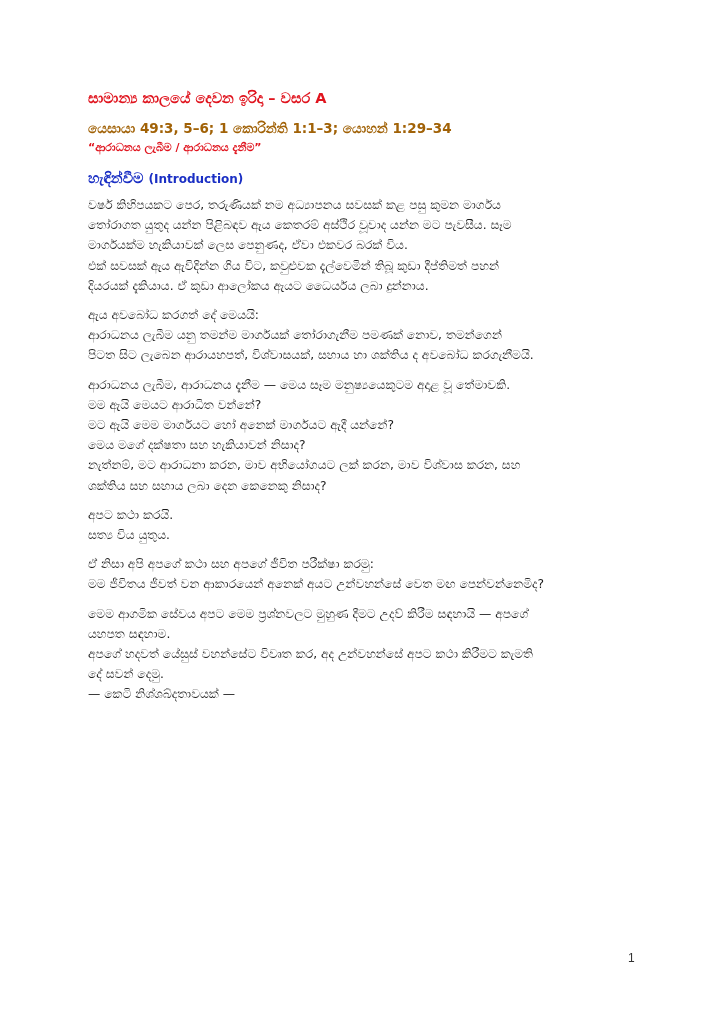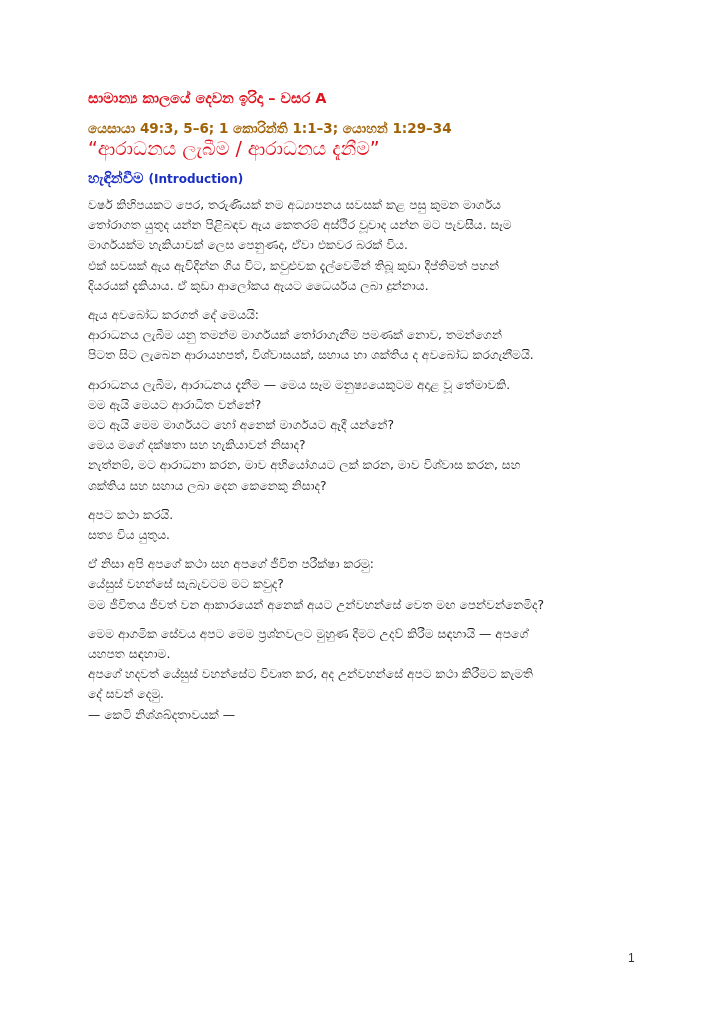--- a/index.html
+++ b/index.html
@@ -24,7 +24,7 @@
       margin: 0;
     }
     .theme {
-      color: #e0141e; font-weight: normal; font-size: 19px; line-height: 20px;
+      color: #e0141e; font-weight: bold; font-size: 11px; line-height: 20px;
       margin: 0 0 10px 0;
     }
     .section-heading {

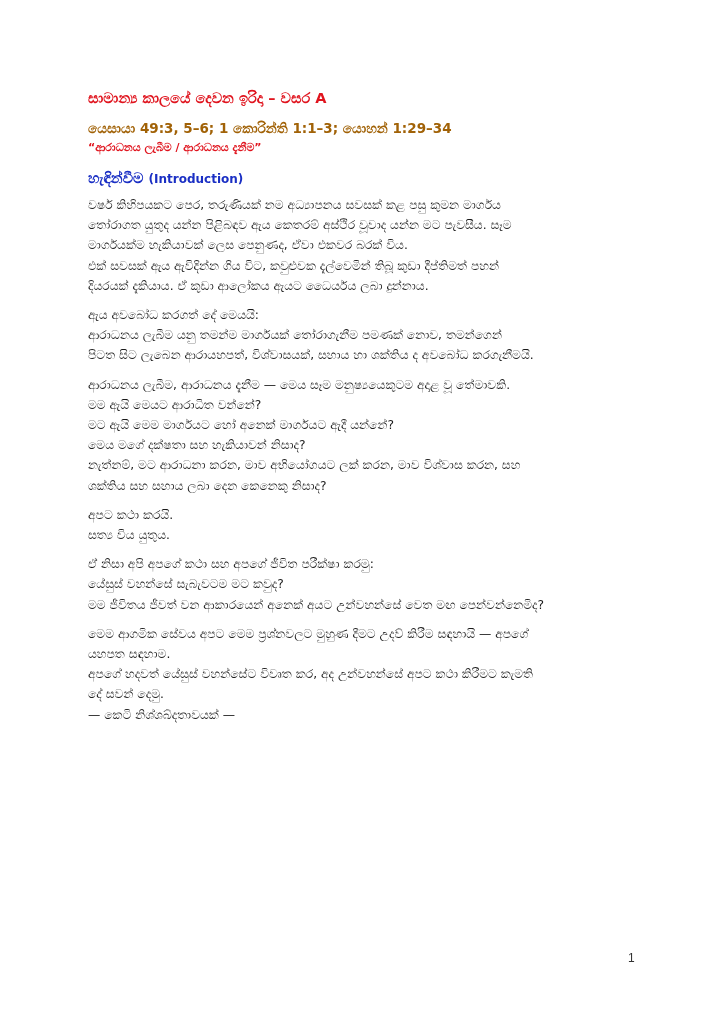--- a/index.html
+++ b/index.html
@@ -85,7 +85,6 @@
 
     <div class="para">
       <span class="line">ඒ නිසා අපි අපගේ කථා සහ අපගේ ජීවිත පරීක්ෂා කරමු:</span>
-      <span class="line">යේසුස් වහන්සේ සැබැවටම මට කවුද?</span>
       <span class="line">මම ජීවිතය ජීවත් වන ආකාරයෙන් අනෙක් අයට උන්වහන්සේ වෙත මඟ පෙන්වන්නෙමිද?</span>
     </div>
 

